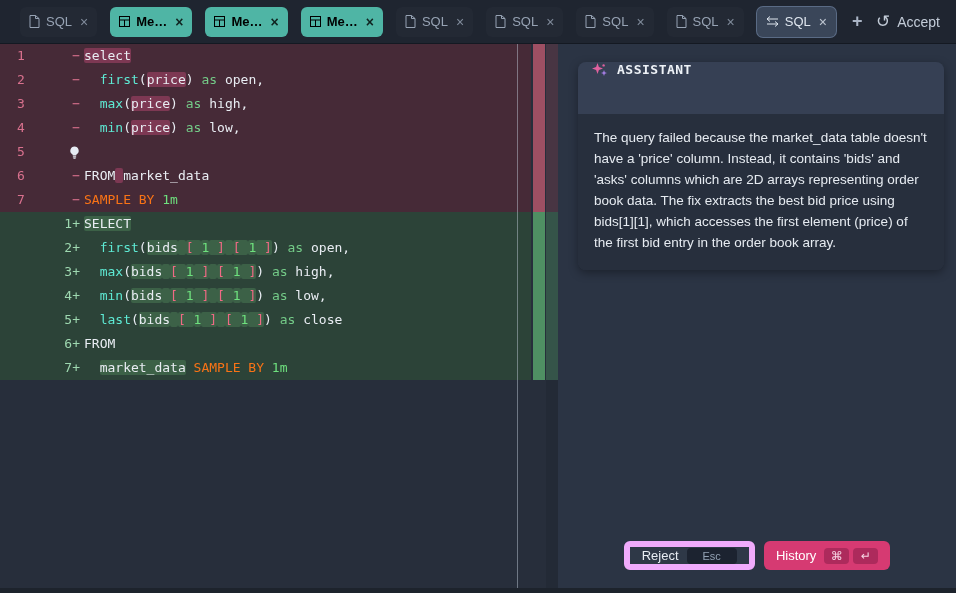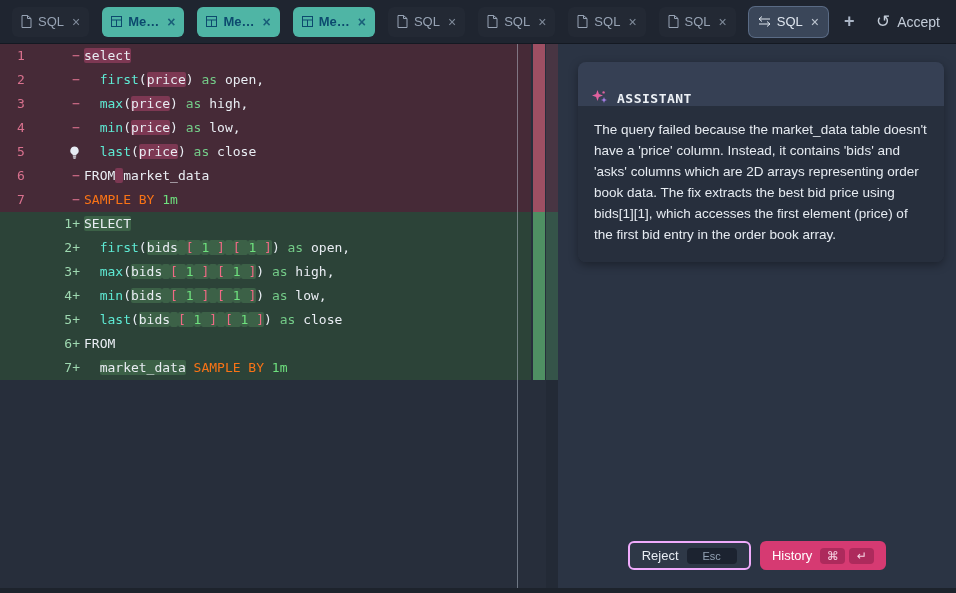--- a/index.html
+++ b/index.html
@@ -9,7 +9,7 @@
   
   .tabbar{height:44px;background:#1f2530;display:flex;align-items:center;
           border-bottom:1px solid #141922;box-sizing:border-box;}
-  .tabs{display:flex;align-items:center;gap:13px;padding-left:12px;}
+  .tabs{display:flex;align-items:center;gap:13px;padding-left:20px;}
   .tab{height:30px;display:flex;align-items:center;gap:6px;padding:0 9px;
        border-radius:6px;font-size:13px;color:#97a3b4;cursor:pointer;
        background:#232934;white-space:nowrap;}

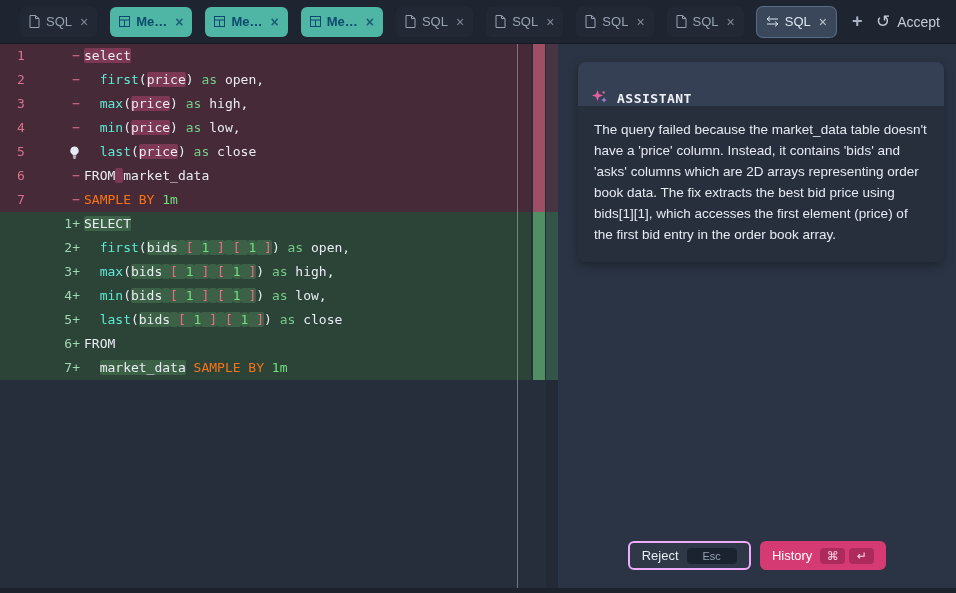--- a/index.html
+++ b/index.html
@@ -15,7 +15,7 @@
        background:#232934;white-space:nowrap;}
   .tab .tab-icon{display:flex;align-items:center;}
   .tab .close{font-size:14px;opacity:.8;margin-left:2px;}
-  .tab.teal{background:var(--accent-teal,#4fb5a5);color:#0c4a6e;font-weight:bold;}
+  .tab.teal{background:var(--accent-teal,#4fb5a5);color:#000000;font-weight:bold;}
   .tab.active{background:#3a4659;color:#dfe6ef;box-shadow:0 0 0 1px #5a6b85;}
   .add-btn{margin-left:16px;color:#aab5c5;font-size:18px;font-weight:bold;cursor:pointer;}
   .history{margin-left:auto;margin-right:16px;display:flex;align-items:center;gap:7px;

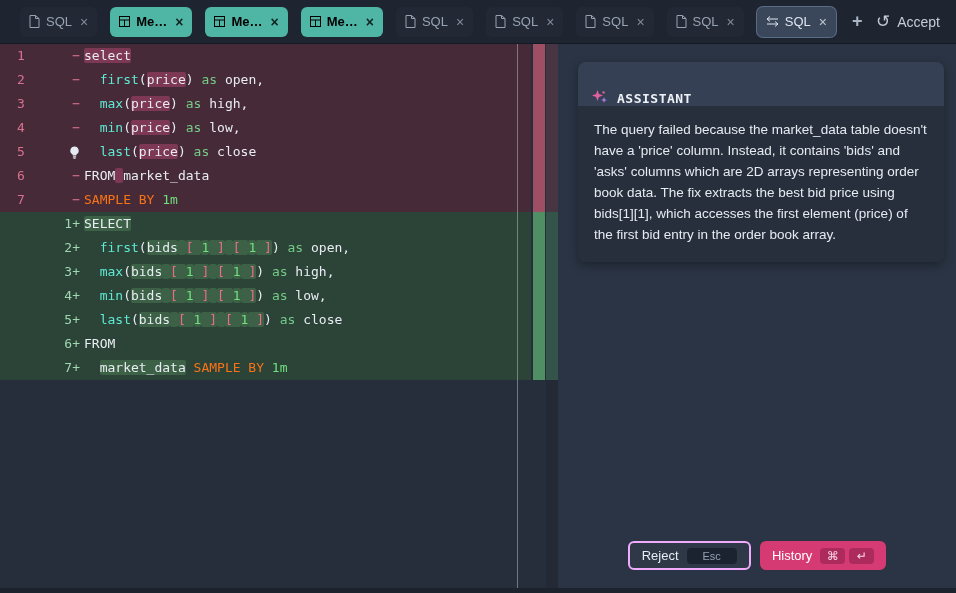--- a/index.html
+++ b/index.html
@@ -63,7 +63,7 @@
   .assistant{flex:1;position:relative;background:#2b3444;}
   .ai-card{margin:18px 12px 0 20px;border-radius:8px;overflow:hidden;
            box-shadow:0 3px 10px rgba(0,0,0,.35);}
-  .ai-header{background:#364054;height:44px;display:flex;align-items:flex-end;gap:9px;
+  .ai-header{background:#364054;height:52px;display:flex;align-items:flex-start;gap:9px;
              padding:0 13px;color:#eef2f7;font-family:"DejaVu Sans Mono",monospace;
              font-weight:bold;font-size:13px;letter-spacing:.5px;}
   .ai-body{background:#272f3d;padding:13px 16px 17px 16px;color:#e6ebf1;

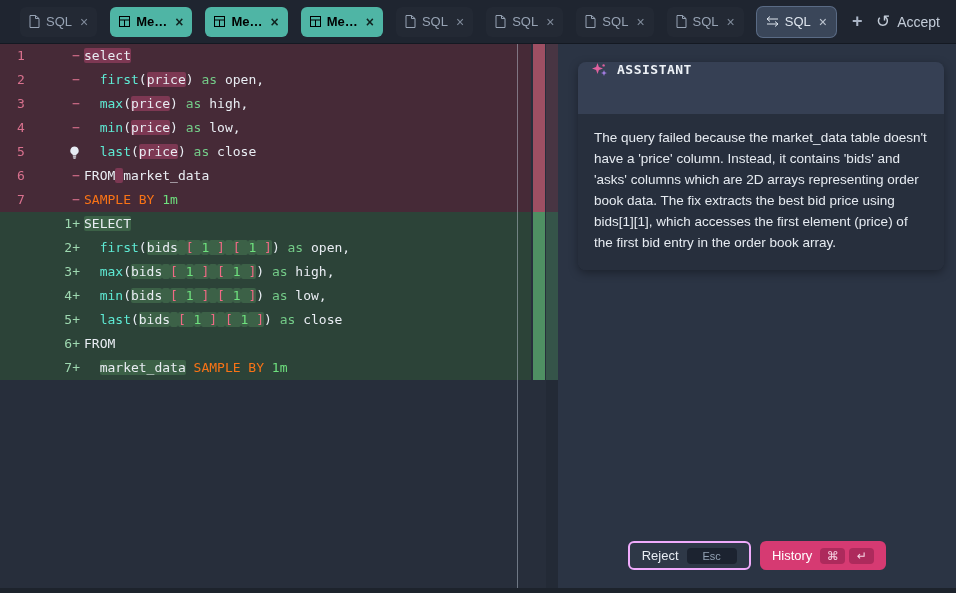--- a/index.html
+++ b/index.html
@@ -200,7 +200,7 @@
                   <path d="M5.5.5a4.2 4.2 0 0 1 2.3 7.7c-.5.4-.6.8-.6 1.3H3.8c0-.5-.1-.9-.6-1.3A4.2 4.2 0 0 1 5.5.5Z" fill="#e6ebf3"></path>
                   <rect x="3.8" y="10.3" width="3.4" height="1.1" rx=".5" fill="#e6ebf3"></rect>
                   <rect x="4.3" y="11.8" width="2.4" height="1" rx=".5" fill="#e6ebf3"></rect>
-                </svg></span></div><div class="code"><span class="tk-plain">  </span><span class="tk-fn">last</span><span class="tk-plain">(</span><span class="tk-plain emph">price</span><span class="tk-plain">)</span><span class="tk-plain"> </span><span class="tk-kw2">as</span><span class="tk-plain"> close</span></div></div>
+                </svg></span></div></div>
           <div class="row del"><div class="gutter"><span class="left">6</span><span class="right">−</span></div><div class="code"><span class="tk-plain">FROM</span><span class="tk-plain emph"> </span><span class="tk-plain">market_data</span></div></div>
           <div class="row del"><div class="gutter"><span class="left">7</span><span class="right">−</span></div><div class="code"><span class="tk-kw">SAMPLE BY</span><span class="tk-plain"> </span><span class="tk-num">1m</span></div></div>
           <div class="row add"><div class="gutter"><span class="left"></span><span class="right">1+</span></div><div class="code"><span class="tk-plain emph">SELECT</span></div></div>

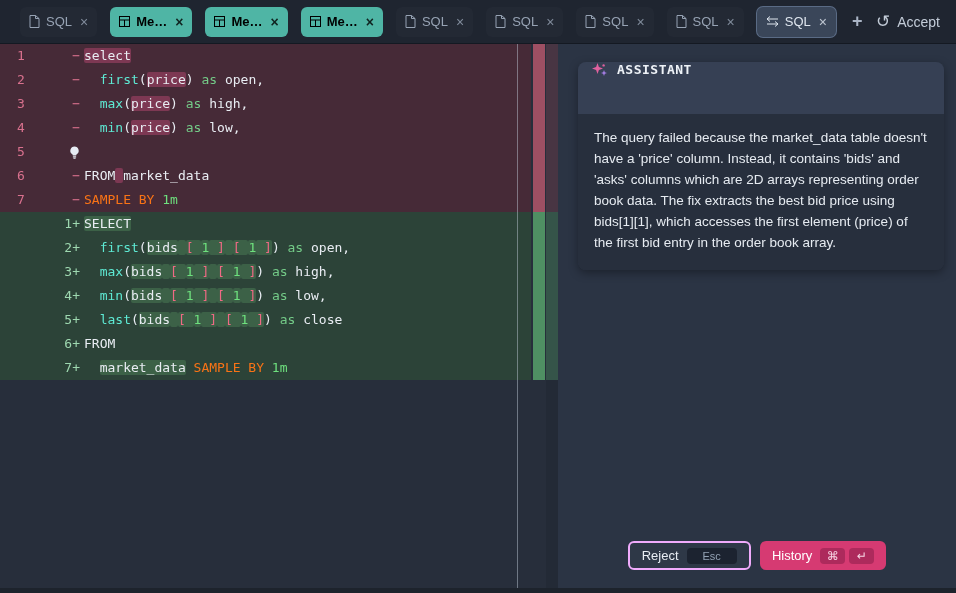--- a/index.html
+++ b/index.html
@@ -72,7 +72,7 @@
            justify-content:center;gap:9px;}
   .btn{height:29px;display:flex;align-items:center;gap:8px;padding:0 12px;
        border-radius:6px;font-size:13px;cursor:pointer;box-sizing:border-box;}
-  .btn-reject{background:#2e3847;border:2px solid #f0abfc;color:#e8edf3;}
+  .btn-reject{background:#2e3847;border:6px solid #f0abfc;color:#e8edf3;}
   .kbd-esc{background:#1c2330;color:#93a1b3;font-size:11px;padding:2px 16px;border-radius:4px;}
   .btn-accept{background:var(--accent-pink,#d63a72);color:#ffffff;}
   .kbd-accept{background:#ad2a5c;color:#f6d4e3;font-size:12px;padding:1px 6px;

